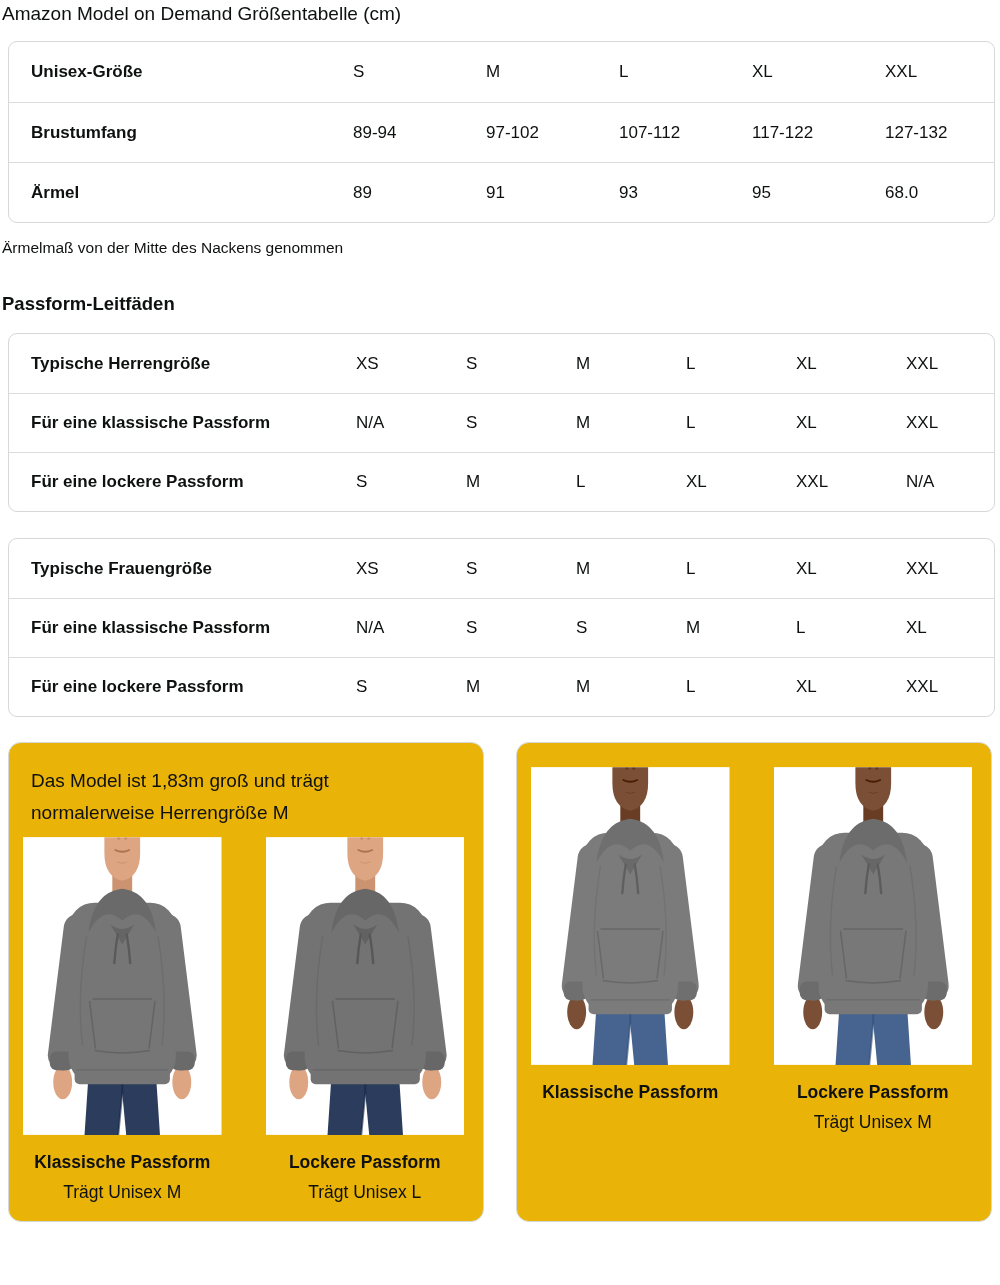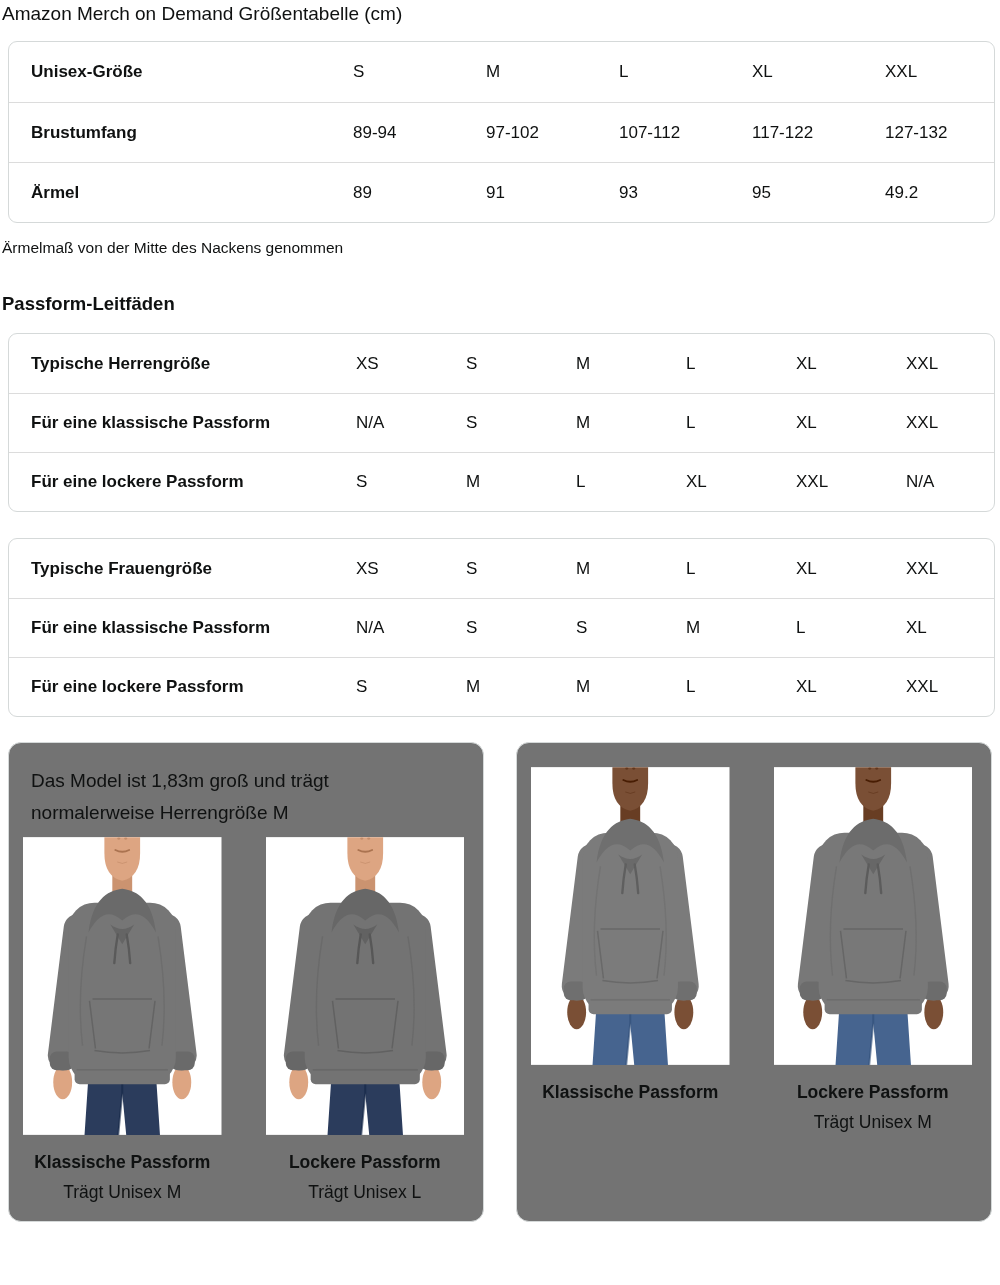--- a/index.html
+++ b/index.html
@@ -54,7 +54,7 @@
 
 <div class="page">
 
-  <h1 class="title">Amazon Merch on Demand Größentabelle (cm)</h1>
+  <h1 class="title">Amazon Model on Demand Größentabelle (cm)</h1>
 
   <section class="tbl t1">
       <div class="row">

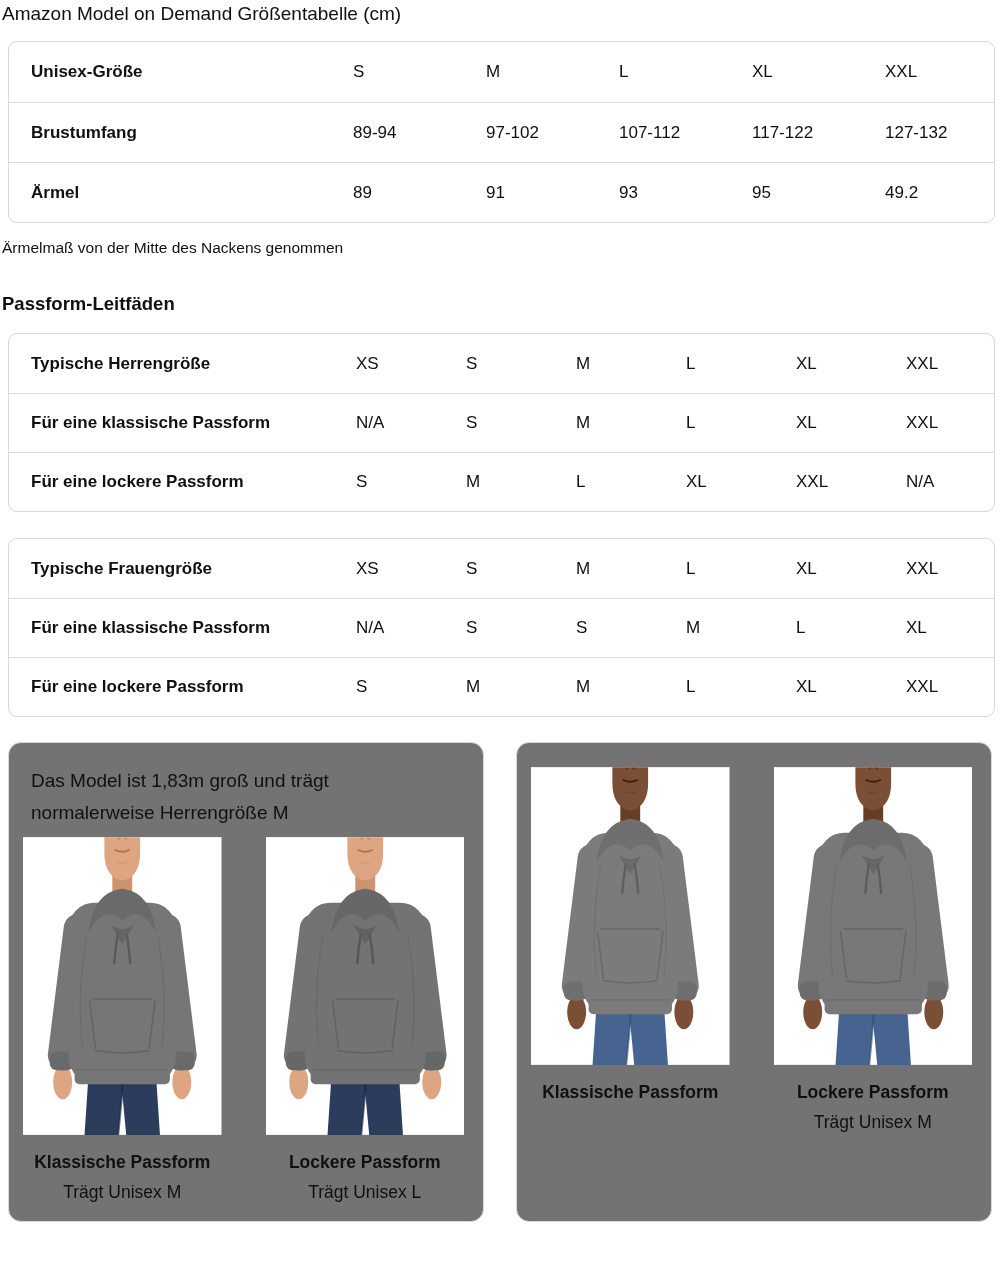--- a/index.html
+++ b/index.html
@@ -79,7 +79,7 @@
         <div class="cell">91</div>
         <div class="cell">93</div>
         <div class="cell">95</div>
-        <div class="cell">49.2</div>
+        <div class="cell">68.0</div>
       </div>
     </section>
 

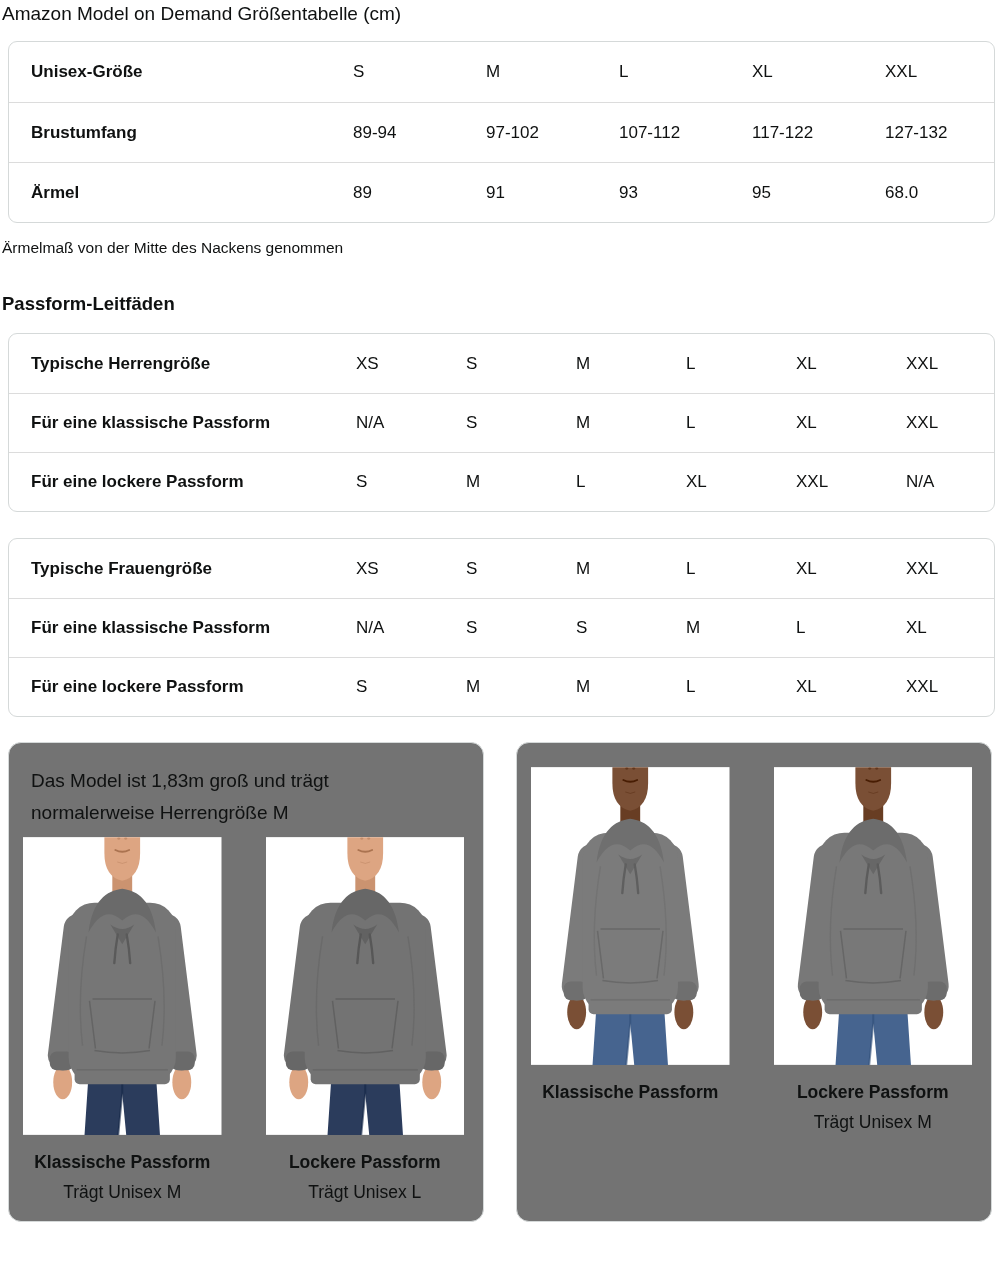--- a/index.html
+++ b/index.html
@@ -36,7 +36,7 @@
   .cards{display:flex; gap:32px; margin:25px 8px 0 8px;}
   .card{
     flex:1; border:1px solid var(--border); border-radius:13px;
-    padding:22px 17px 16px 12px; background:#737373;
+    padding:22px 17px 16px 12px; background:#eab308;
   }
   .card-heading{
     font-size:19px; line-height:32px; margin:0 0 6px 10px;

